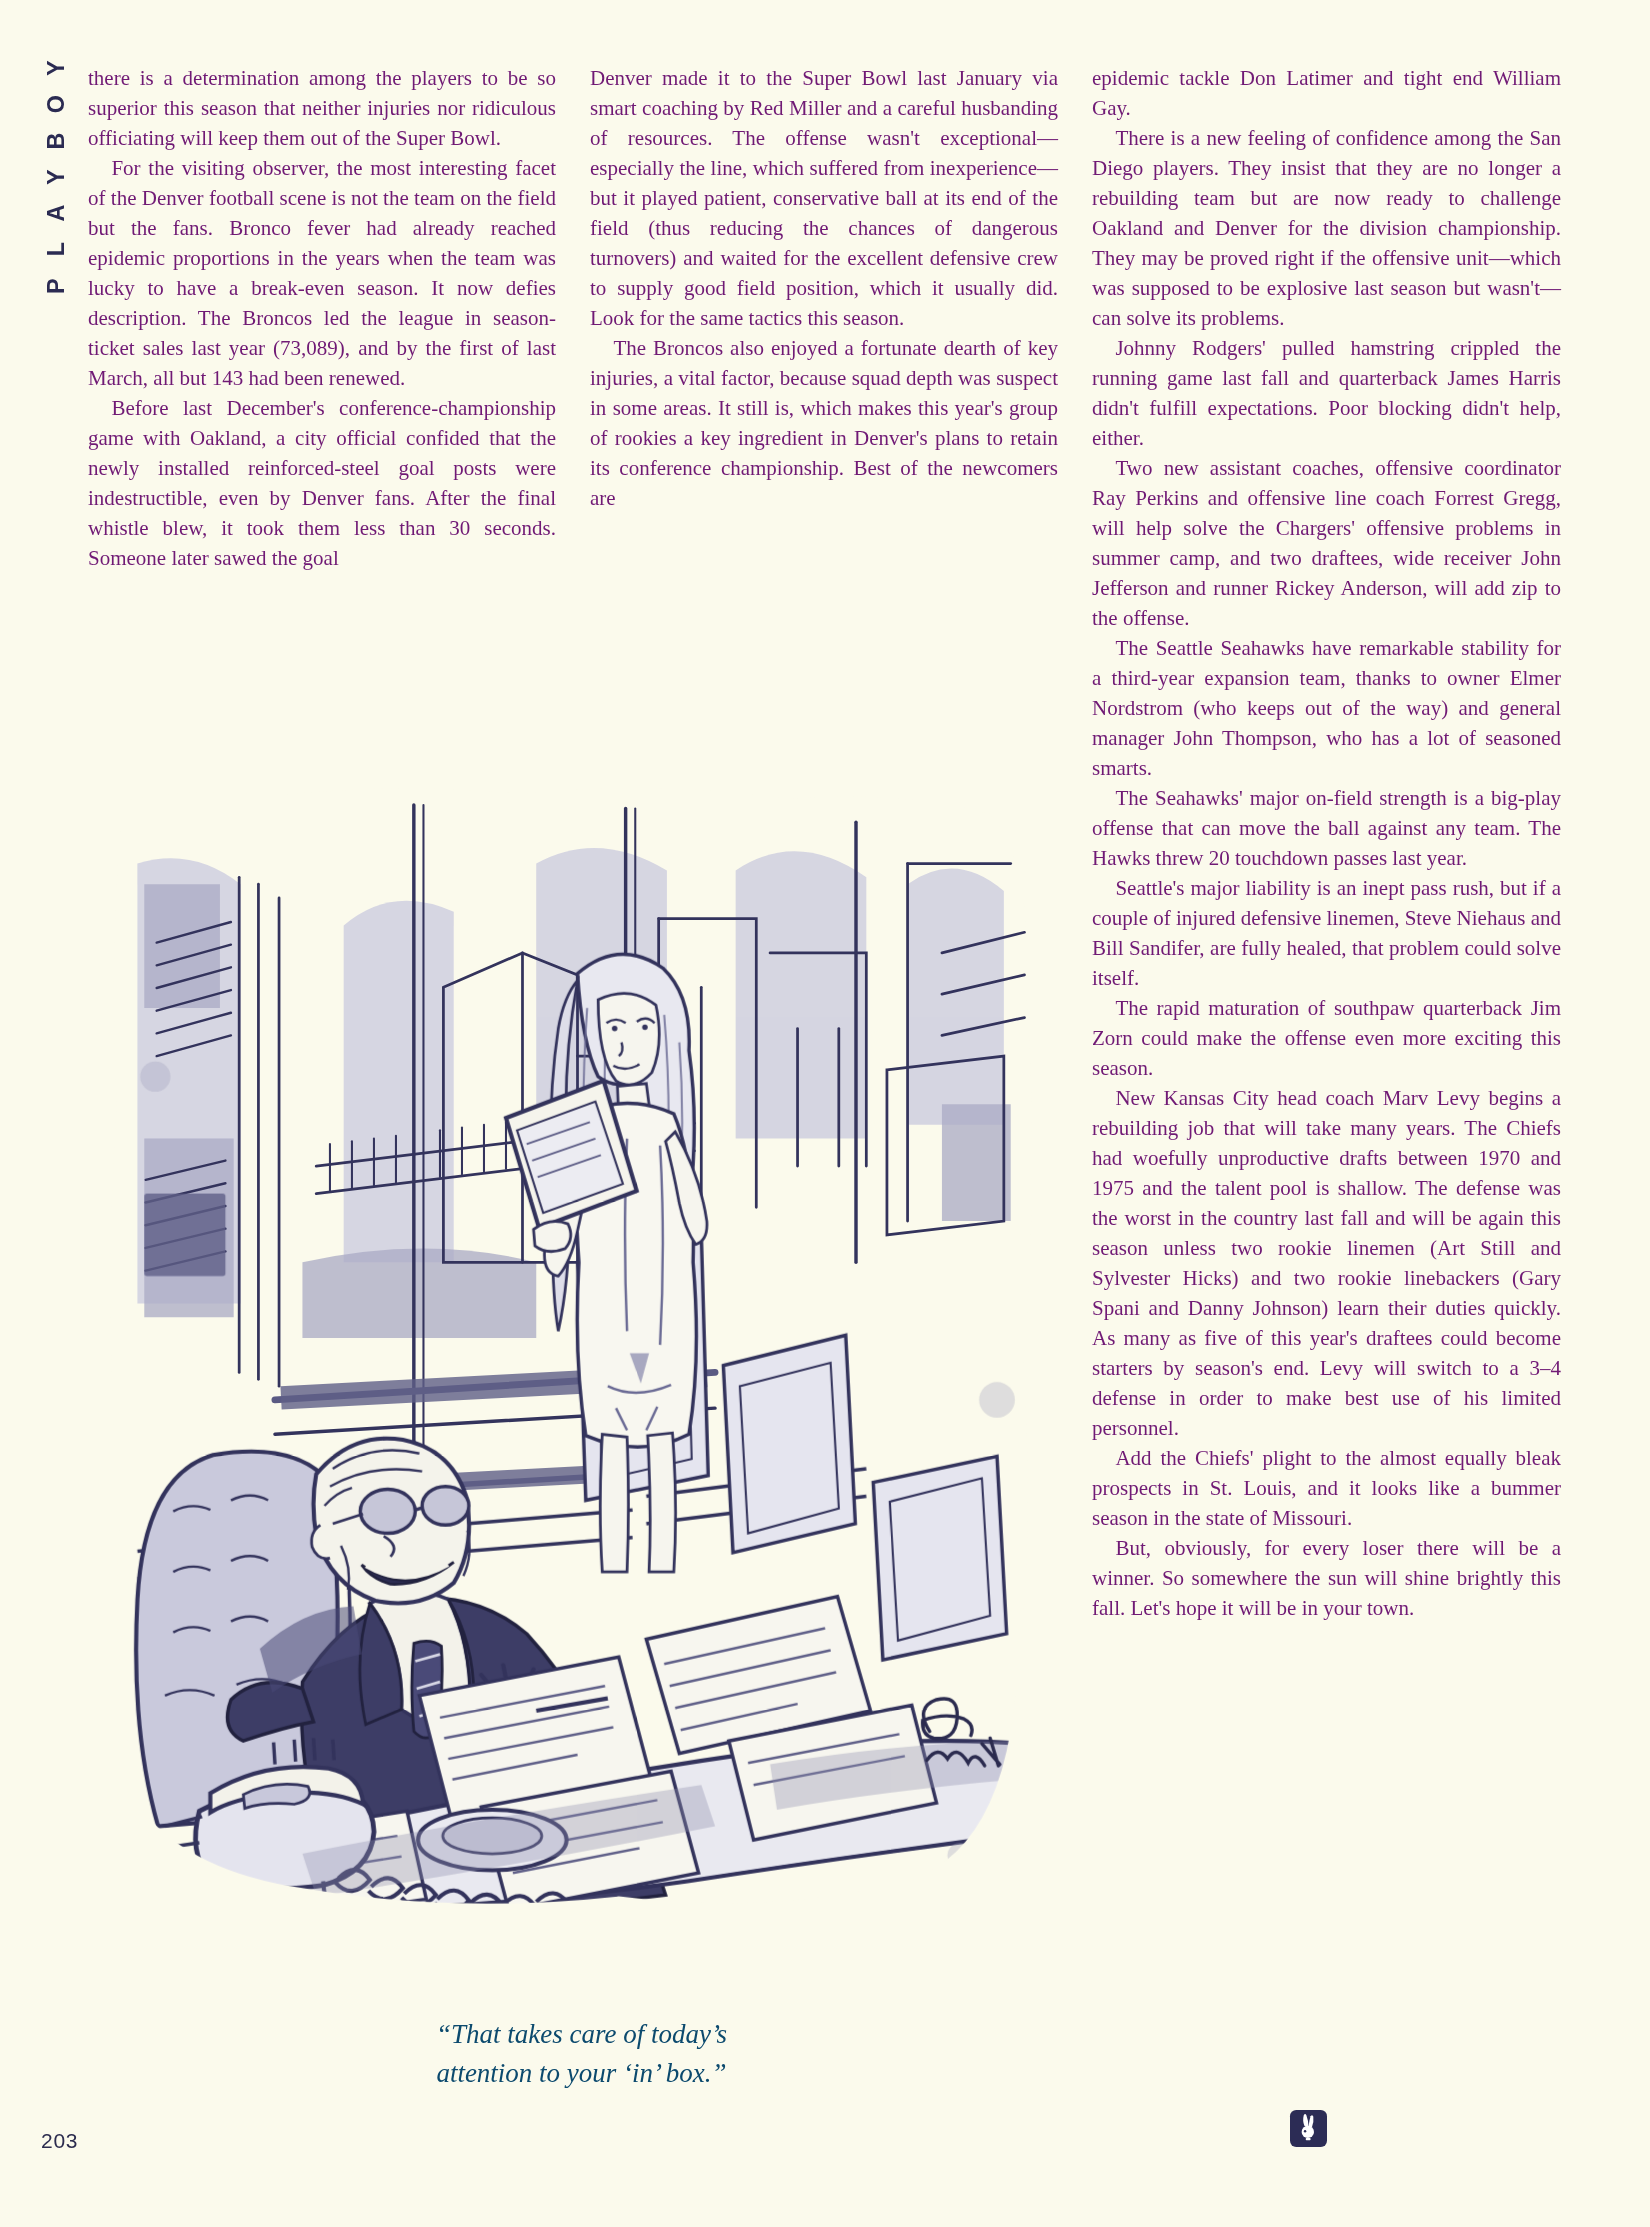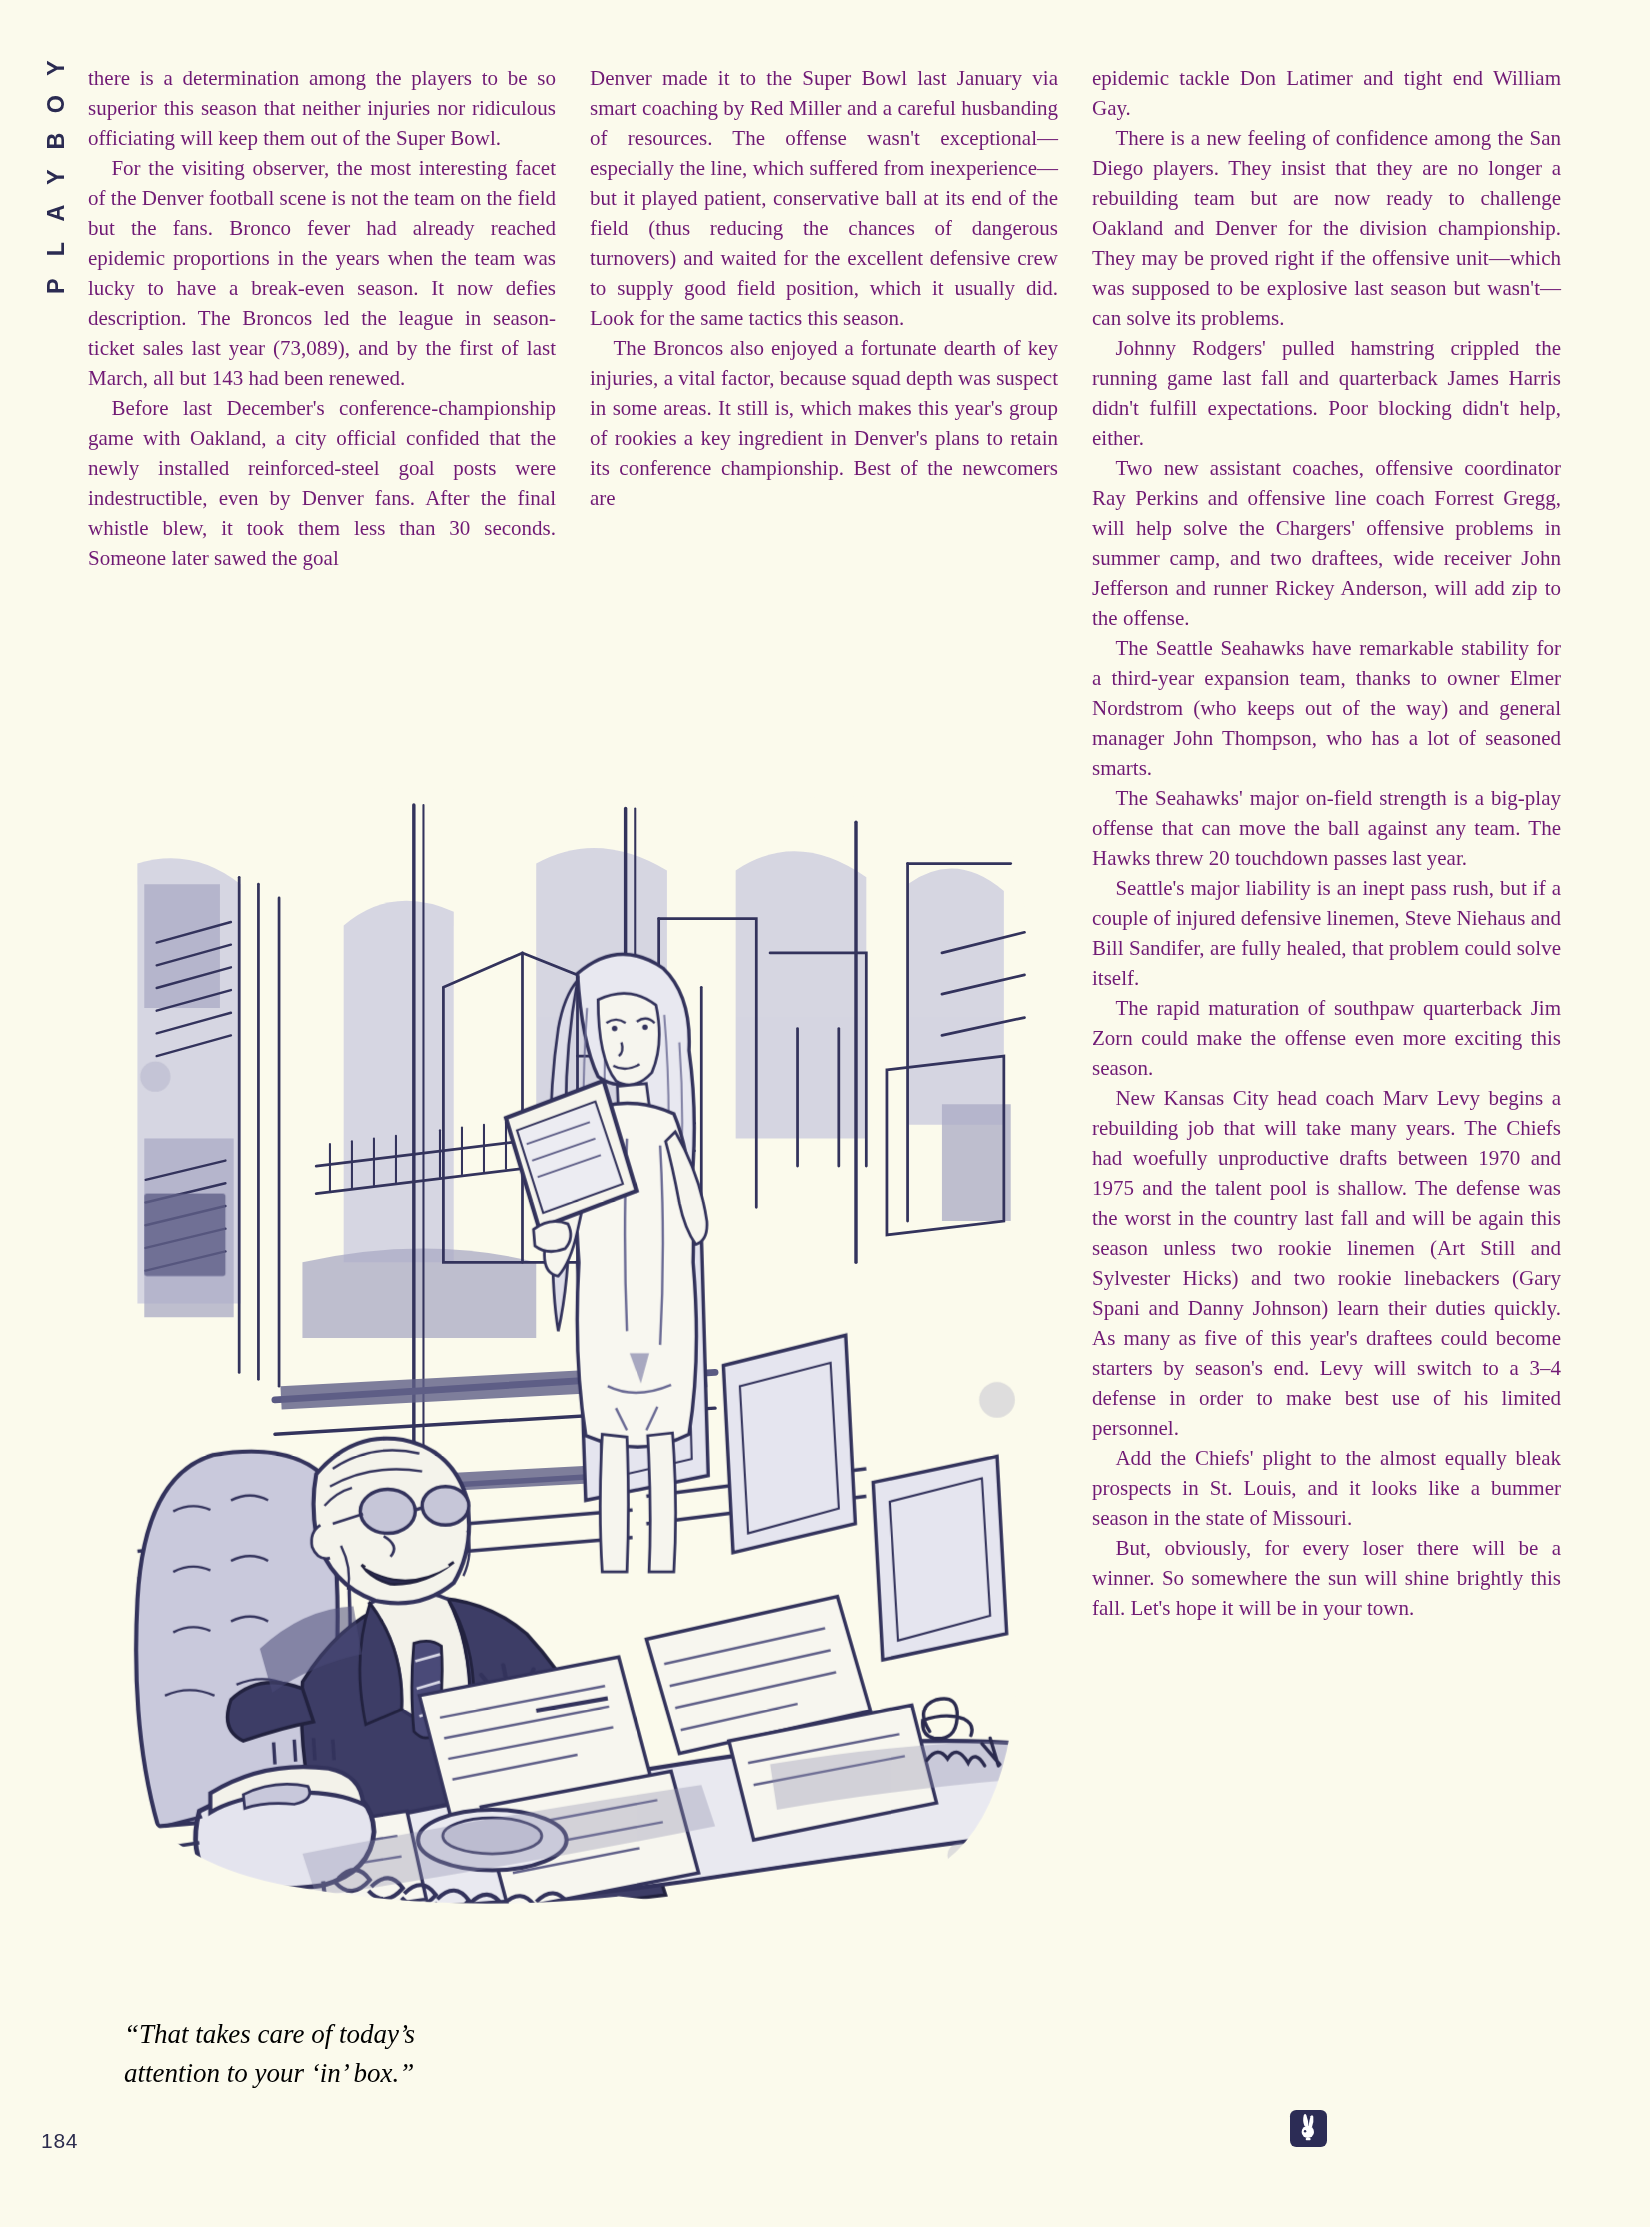--- a/index.html
+++ b/index.html
@@ -76,11 +76,11 @@
     left: 124px;
     top: 2015px;
     width: 915px;
-    text-align: left;
+    text-align: center;
     font-style: italic;
     font-size: 27px;
     line-height: 39px;
-    color: #000000;
+    color: #0c4a6e;
     font-family: "Liberation Serif", "DejaVu Serif", serif;
   }
 

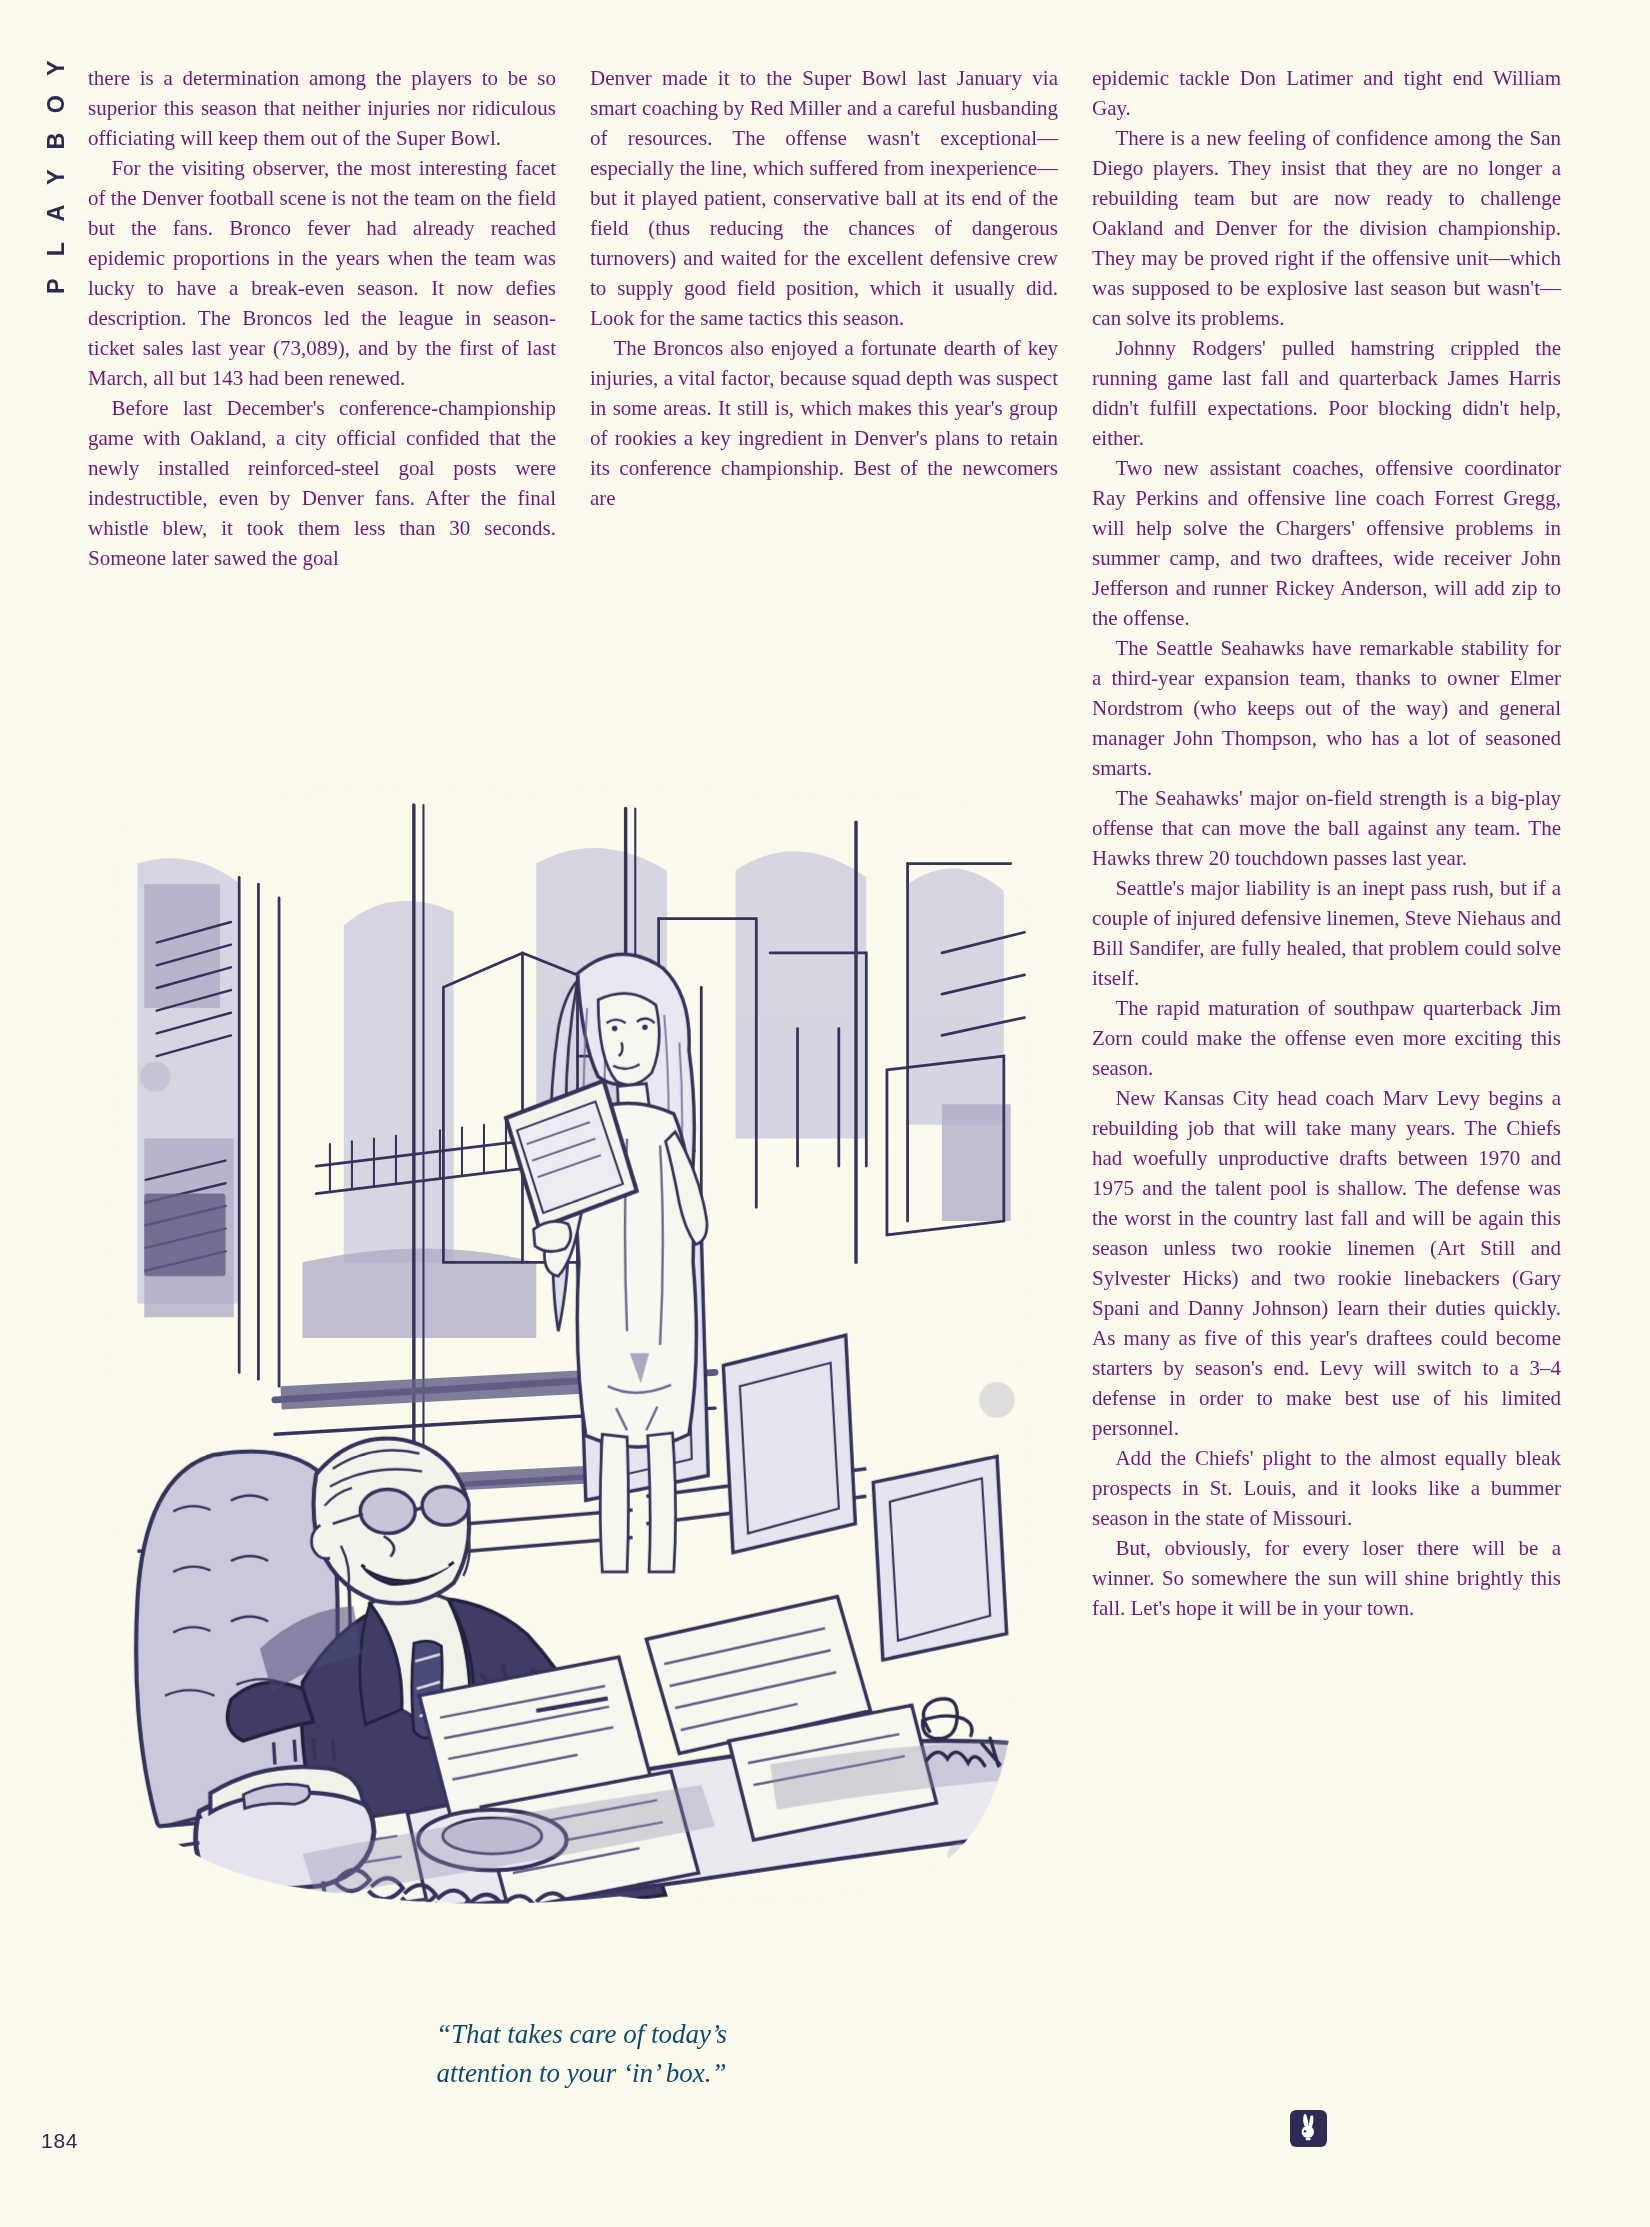--- a/index.html
+++ b/index.html
@@ -499,7 +499,7 @@
     <div>attention to your ‘in’ box.”</div>
   </div>
 
-  <div class="folio">184</div>
+  <div class="folio">203</div>
 
   <div class="endmark">
     <svg viewBox="0 0 54 54" xmlns="http://www.w3.org/2000/svg">

